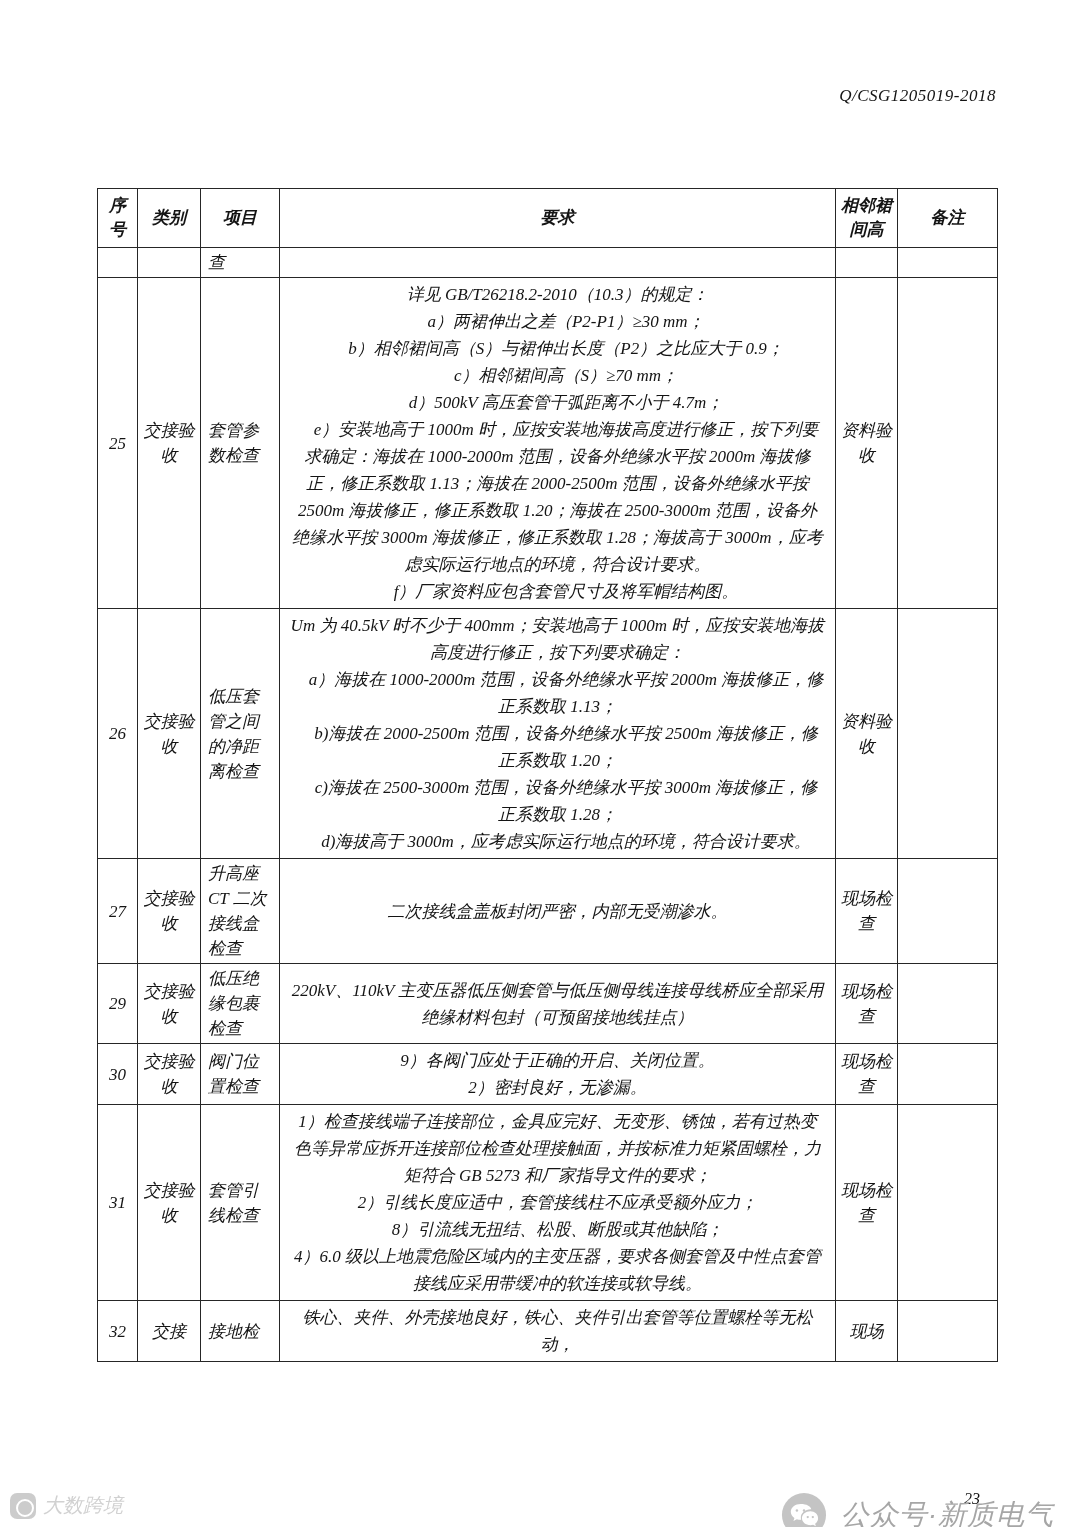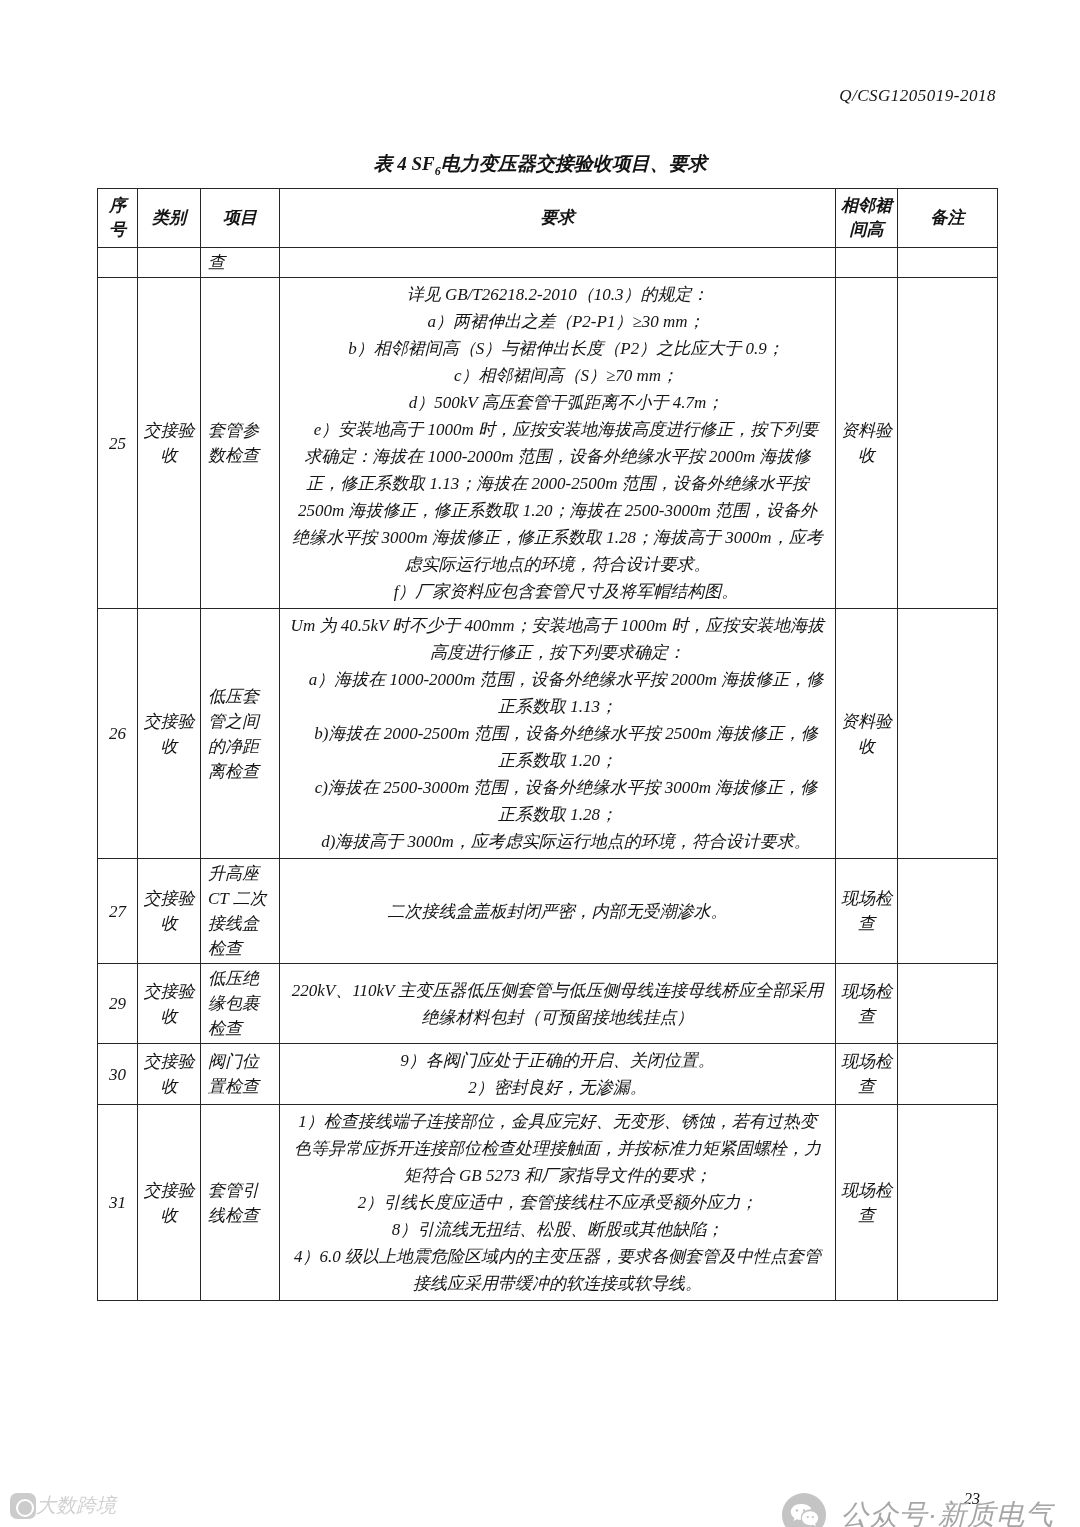--- a/index.html
+++ b/index.html
@@ -123,7 +123,6 @@
 
   <div class="doc-number">Q/CSG1205019-2018</div>
 
-  <div class="table-title"><span>表 4  SF</span><sub>6</sub><span>电力变压器交接验收项目、要求</span></div>
 
   <table class="acceptance-table">
     <colgroup>

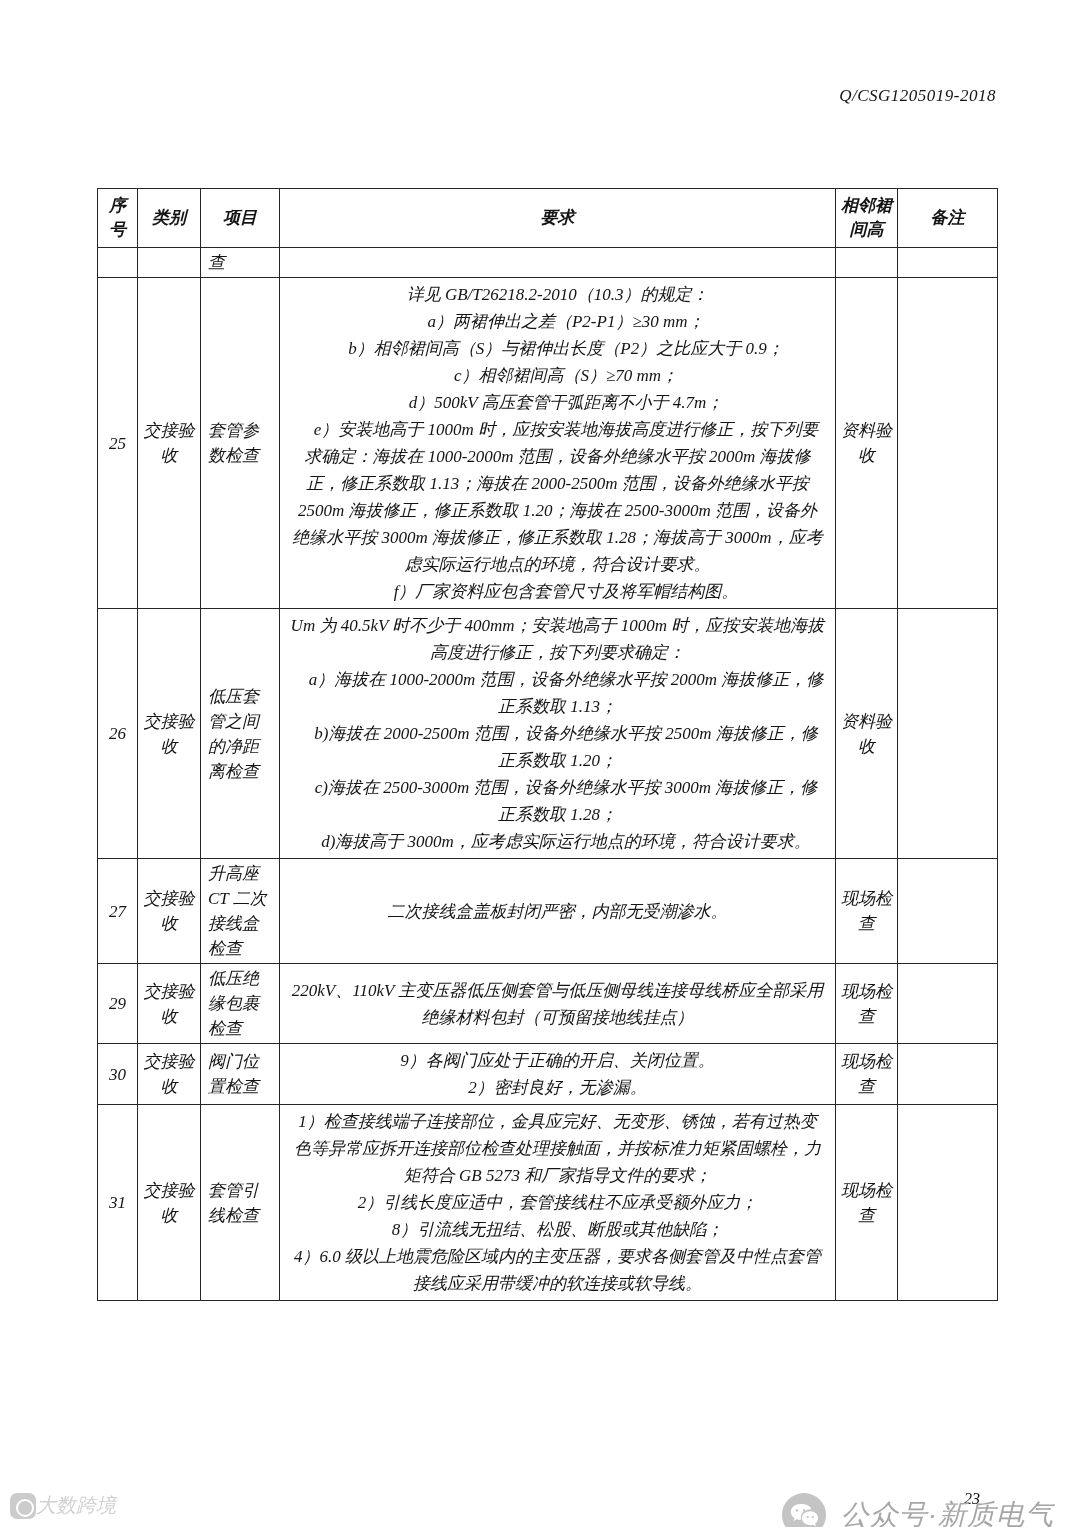--- a/index.html
+++ b/index.html
@@ -226,6 +226,16 @@
           <td class="cell-center">现场检查</td>
           <td class="cell-center"></td>
         </tr>
+        <tr>
+          <td class="cell-center">32</td>
+          <td class="cell-center">交接</td>
+          <td class="cell-item">接地检</td>
+          <td class="cell-req">
+            <div class="para">铁心、夹件、外壳接地良好，铁心、夹件引出套管等位置螺栓等无松动，</div>
+          </td>
+          <td class="cell-center">现场</td>
+          <td class="cell-center"></td>
+        </tr>
       </tbody>
   </table>
 

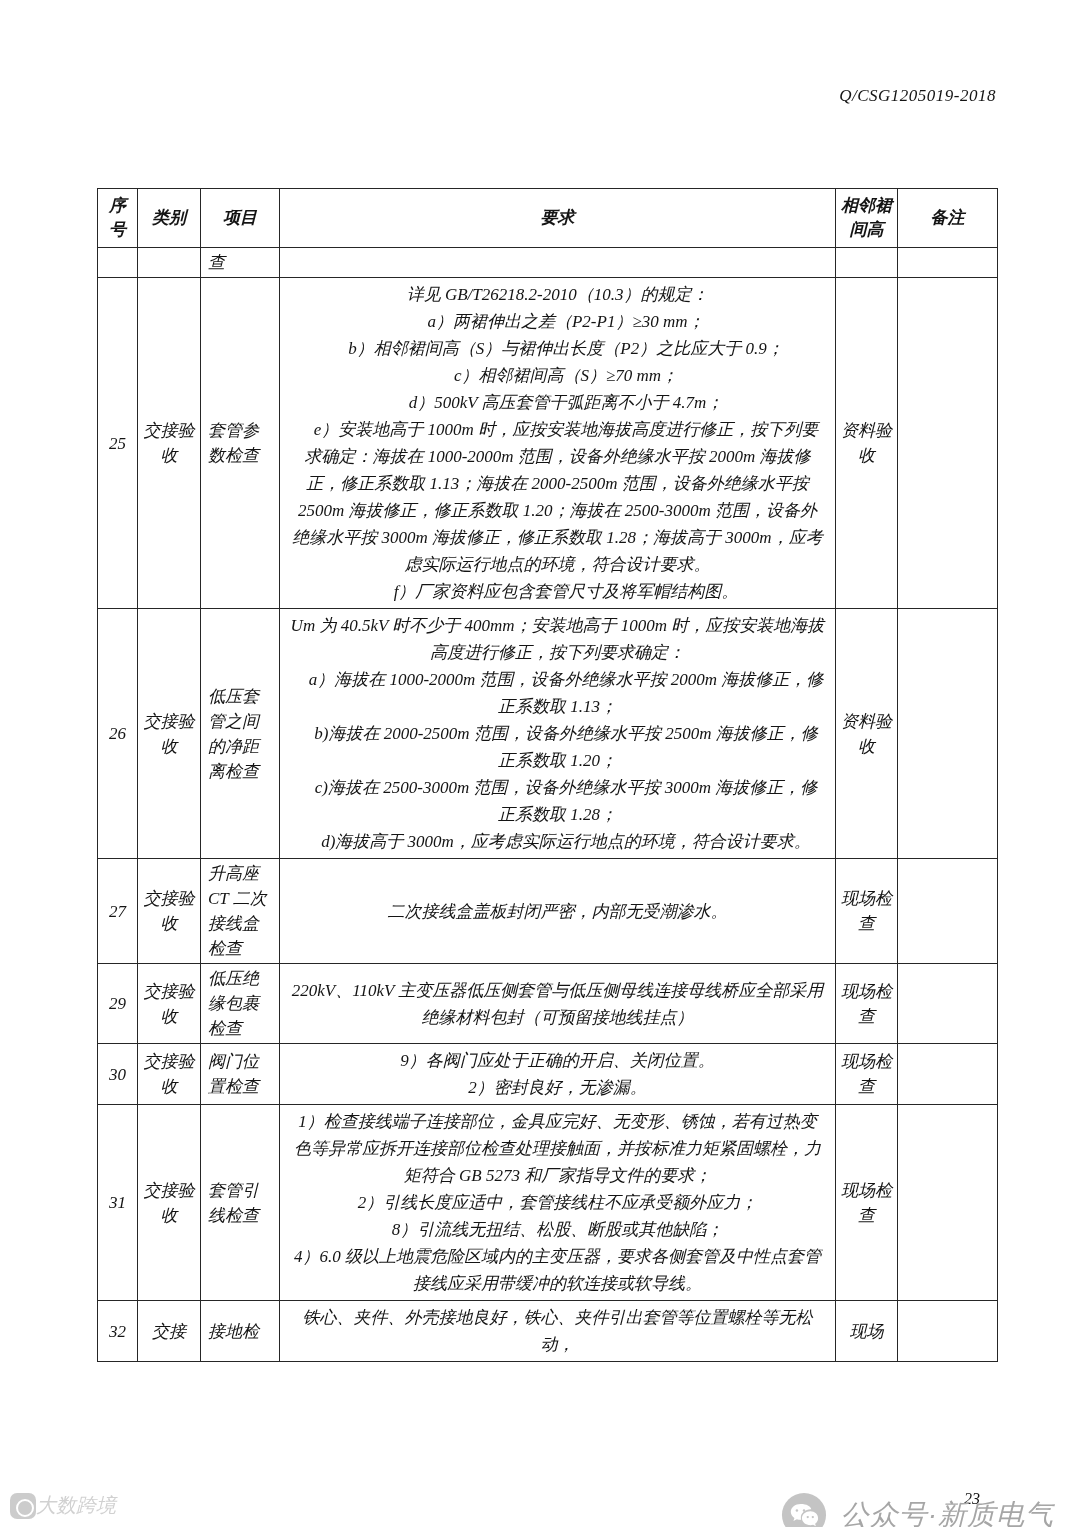--- a/index.html
+++ b/index.html
@@ -82,6 +82,7 @@
     top:1480px;
     display:flex;
     align-items:center;
+    gap:7px;
     color:#c9c9c9;
     font-family:"Liberation Sans","DejaVu Sans",sans-serif;
     font-size:20px;

